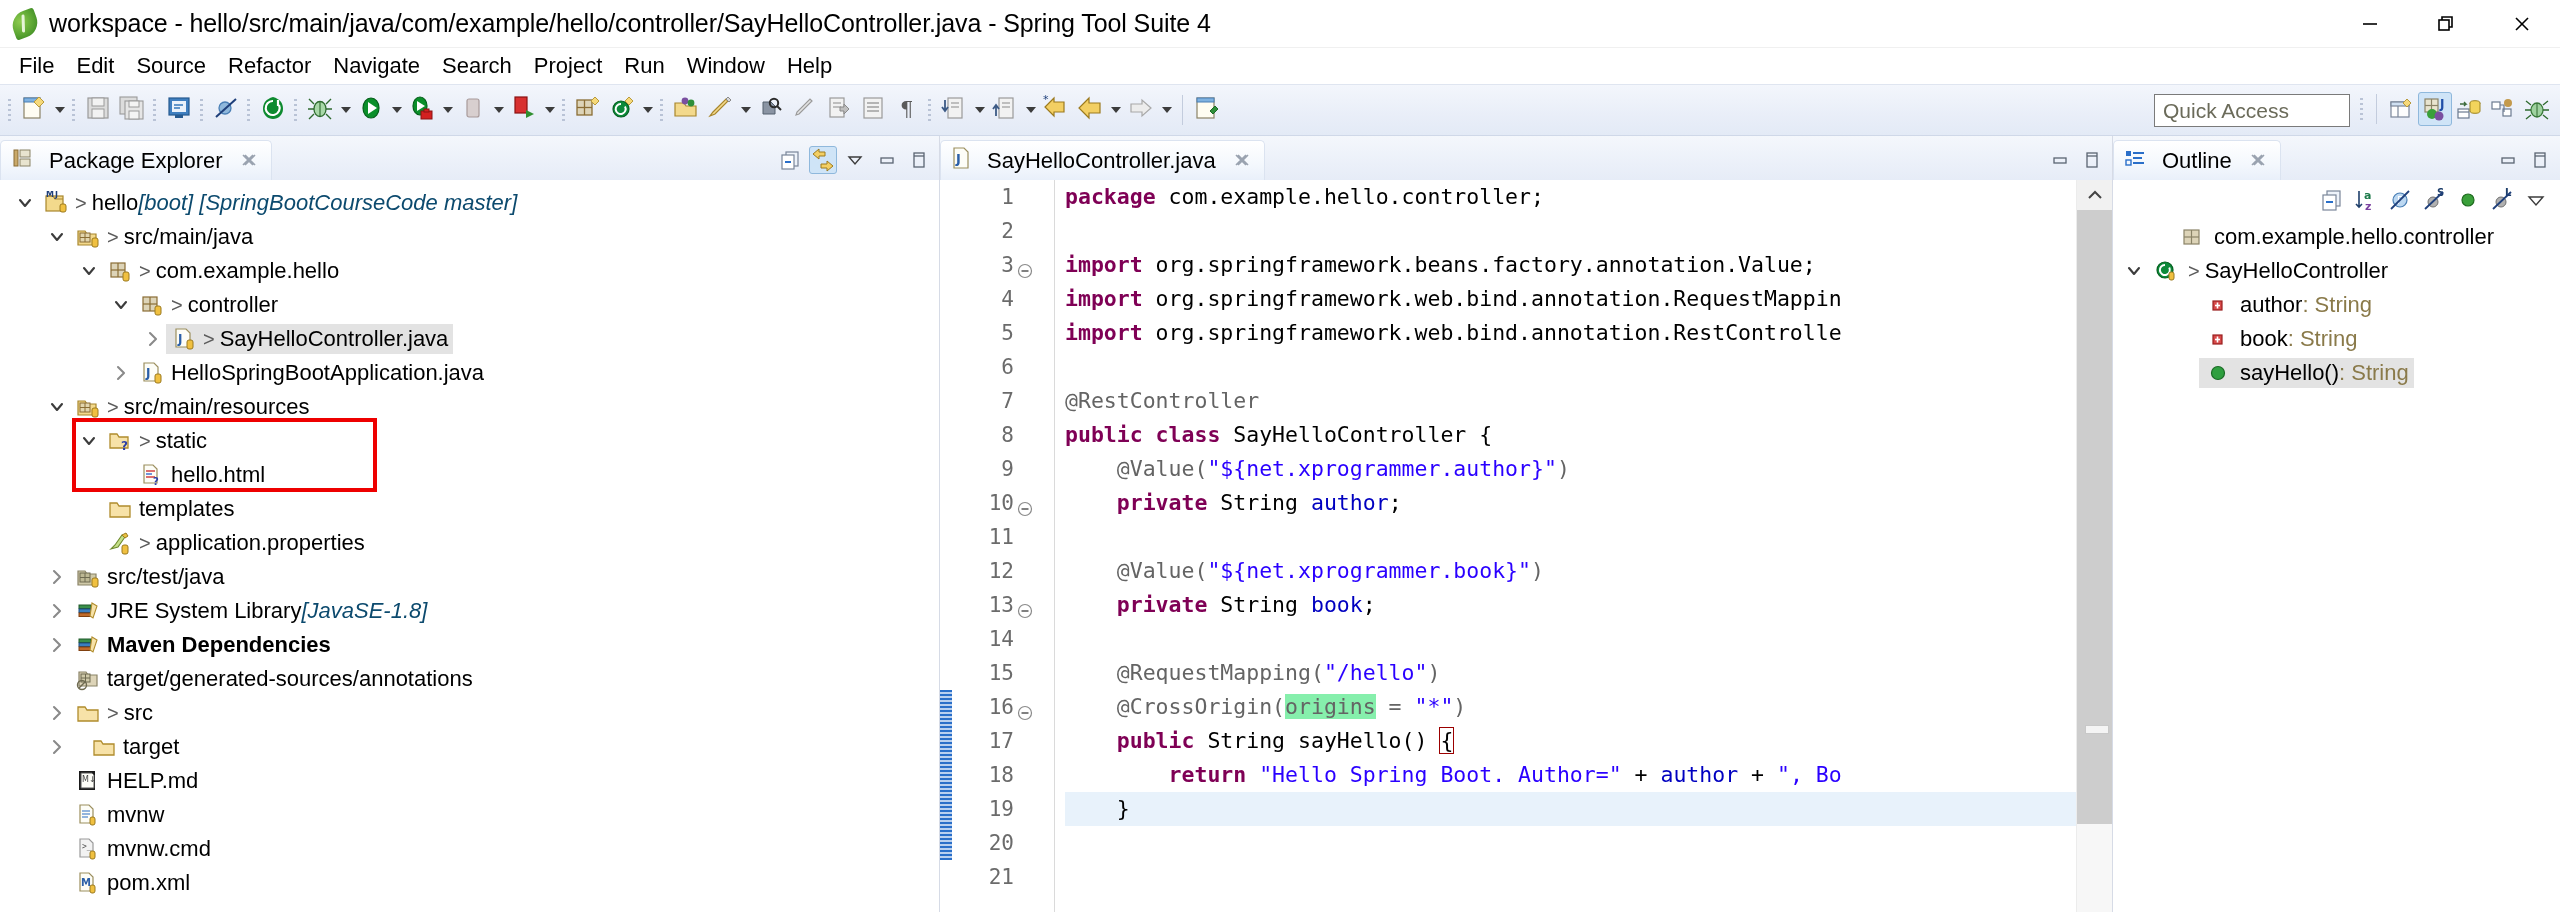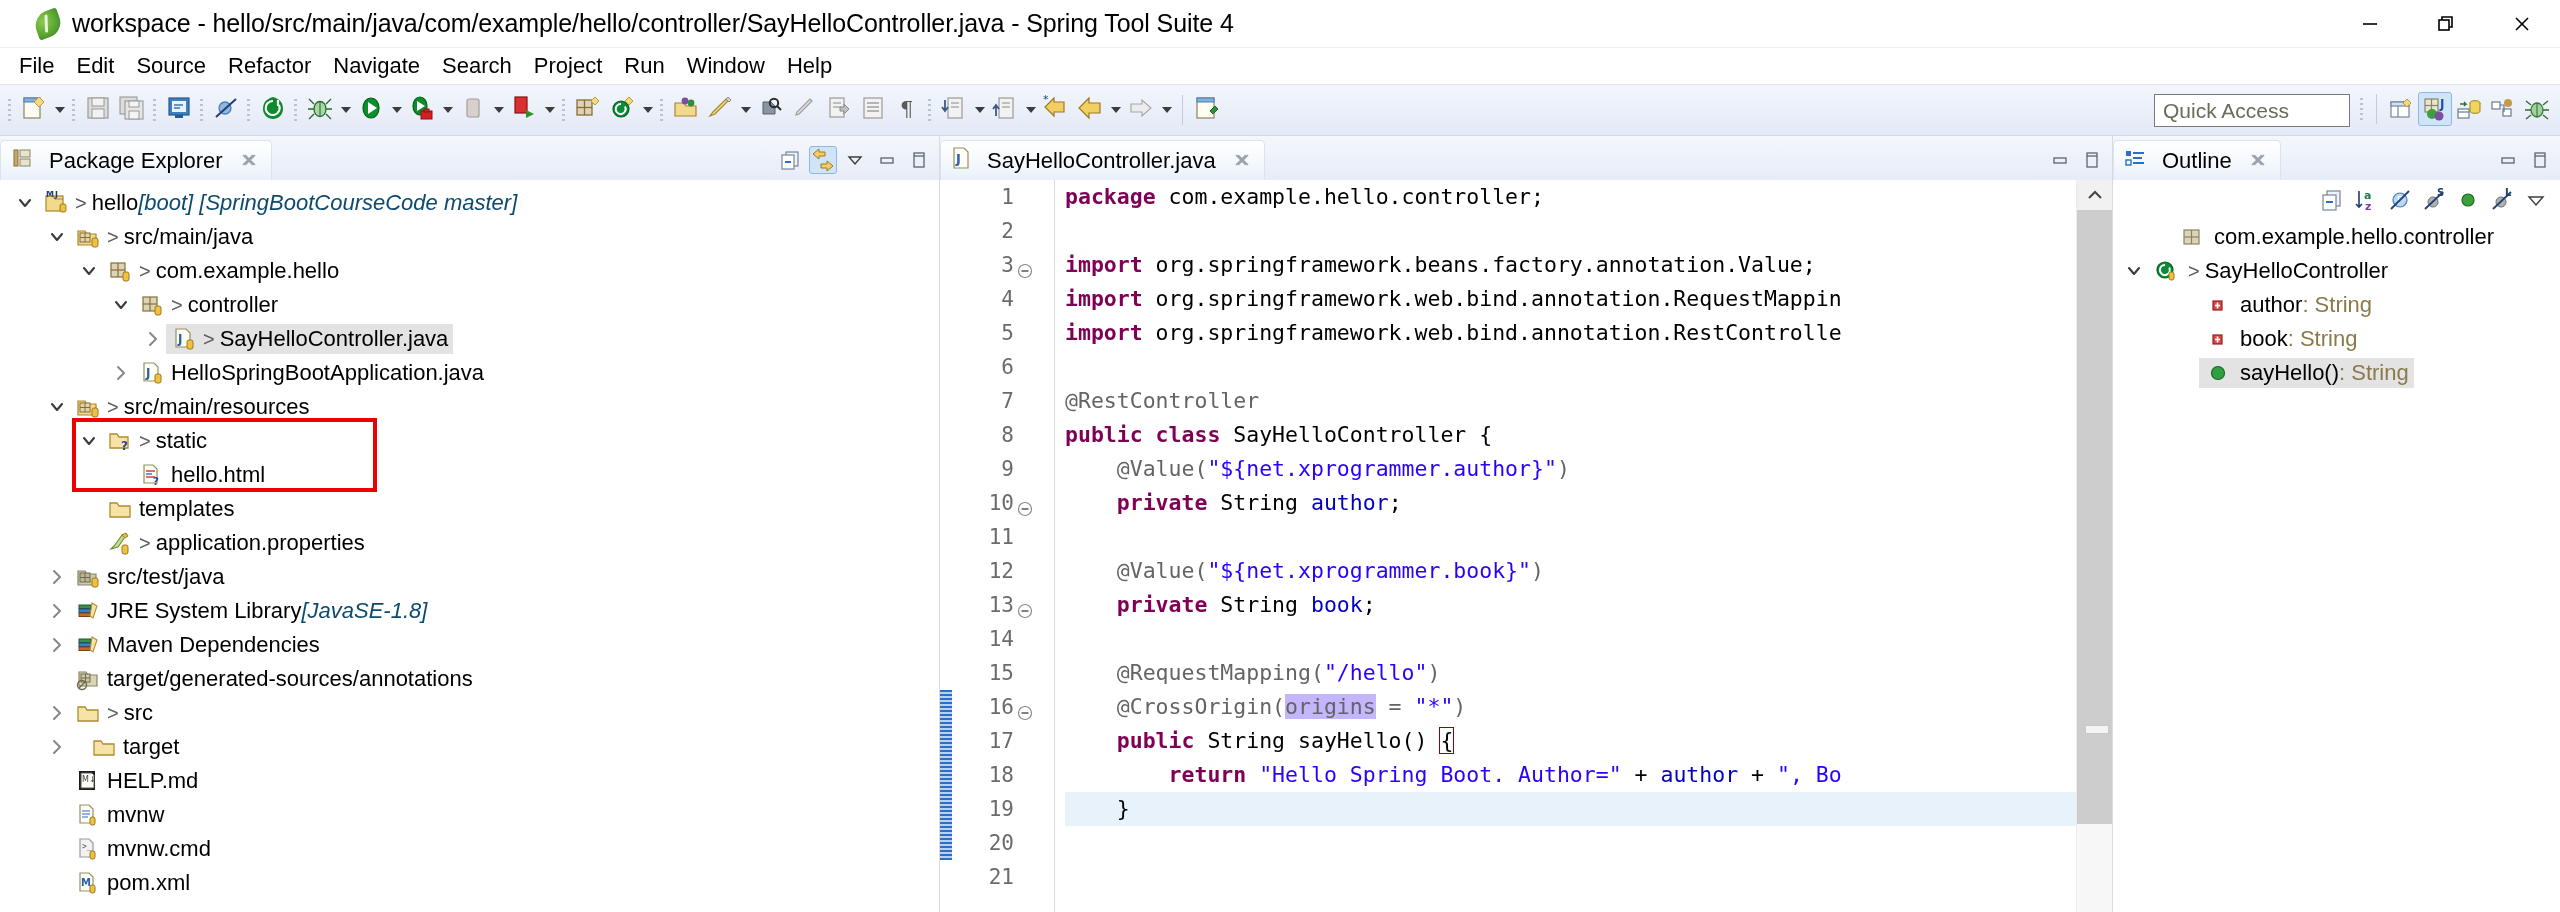--- a/index.html
+++ b/index.html
@@ -15,7 +15,6 @@
     height: 48px; display: flex; align-items: center;
     background: #ffffff; border-bottom: 1px solid #f0f0f0;
     position: relative;
-    padding-left: 23px;
   }
   .app-logo {
     width: 30px; height: 30px; margin-left: 10px; margin-right: 9px;

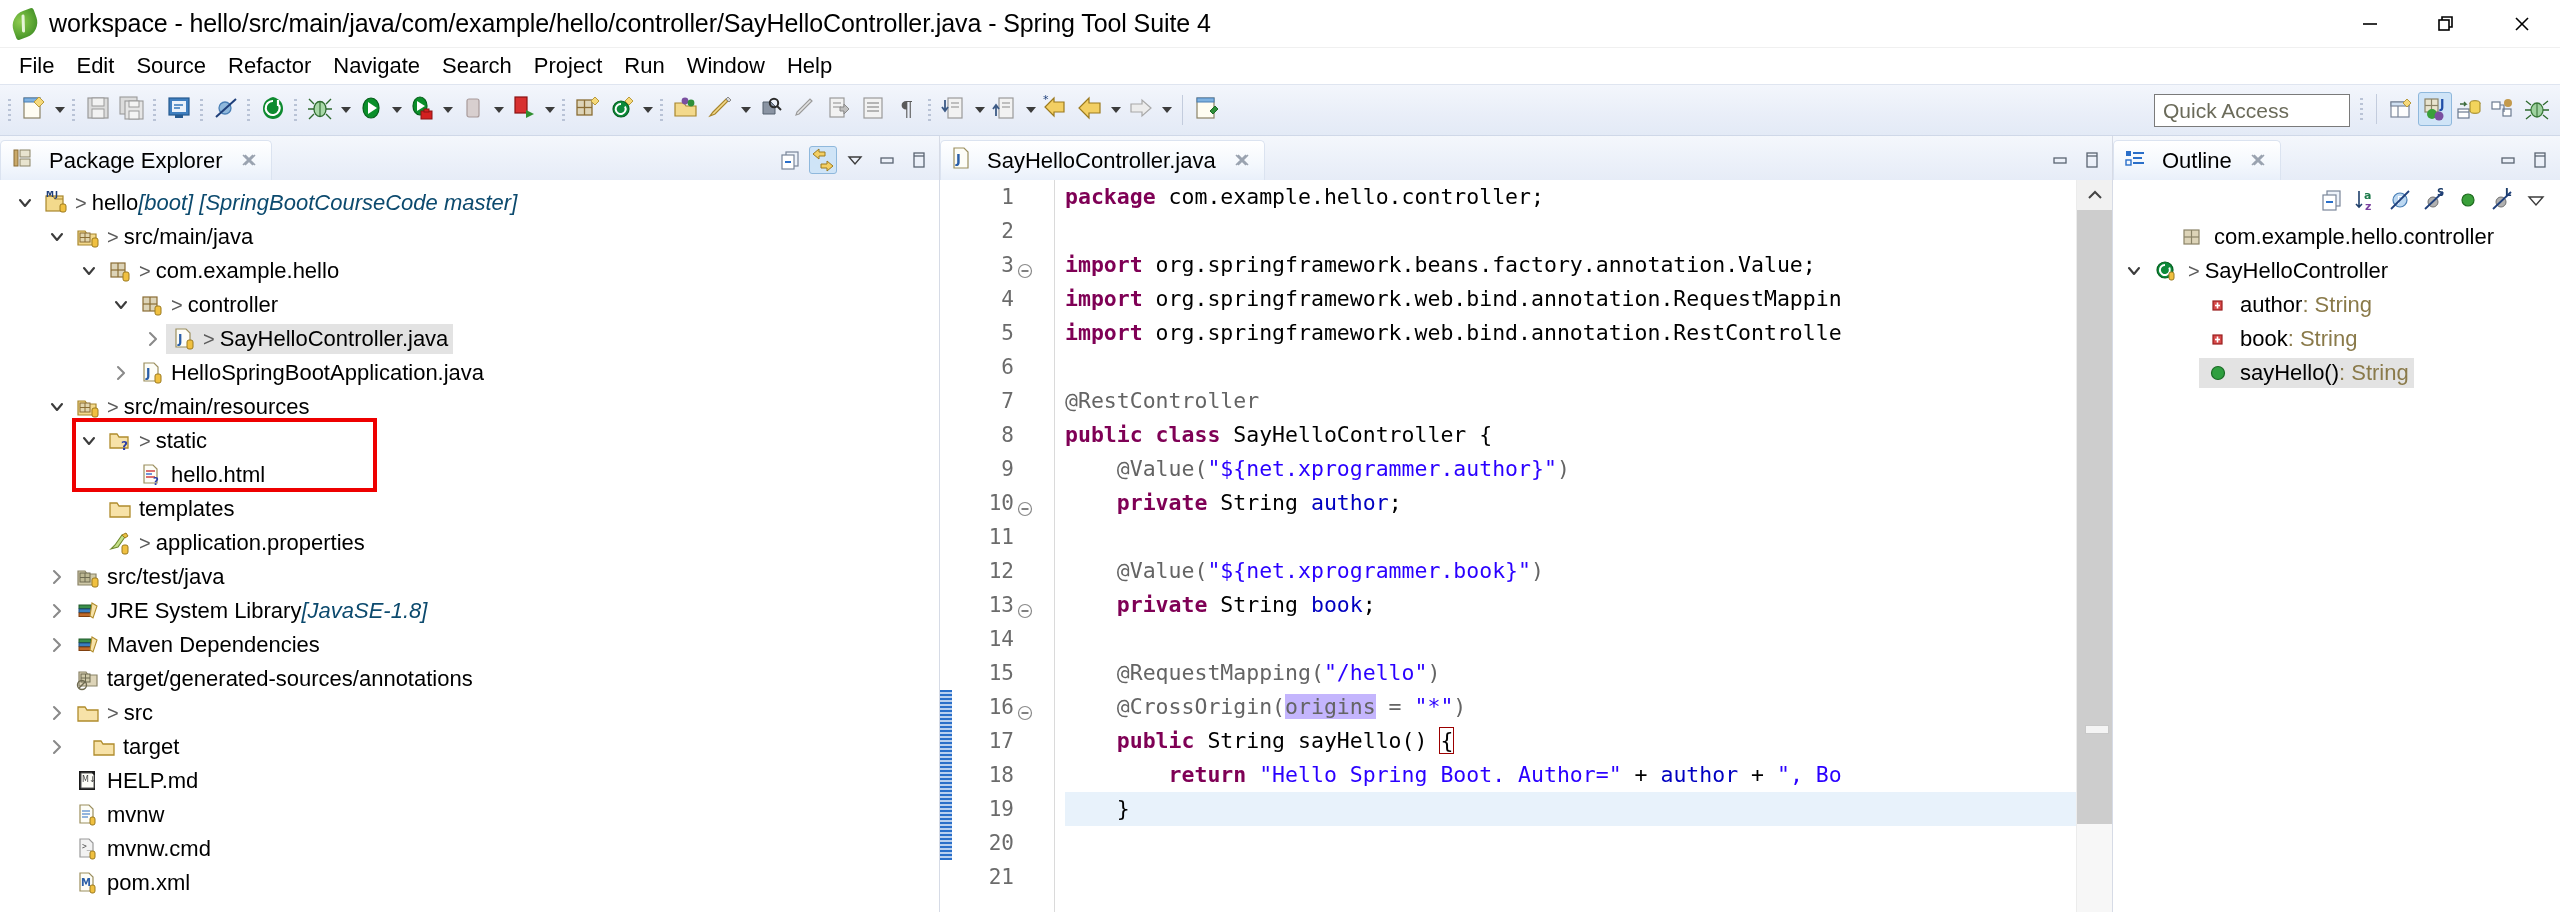--- a/index.html
+++ b/index.html
@@ -771,7 +771,7 @@
             <span class="dim"> [JavaSE-1.8]</span>
           </span>
         </div>
-        <div class="trow" style="padding-left: 44px;">
+        <div class="trow" style="padding-left: 44px; font-weight: bold;">
           <span class="twist">
             <svg width="18" height="18" viewBox="0 0 18 18">
               <polyline points="6,3 12,9 6,15" fill="none" stroke="#8a8a8a" stroke-width="2.1" stroke-linecap="round" stroke-linejoin="round"></polyline>

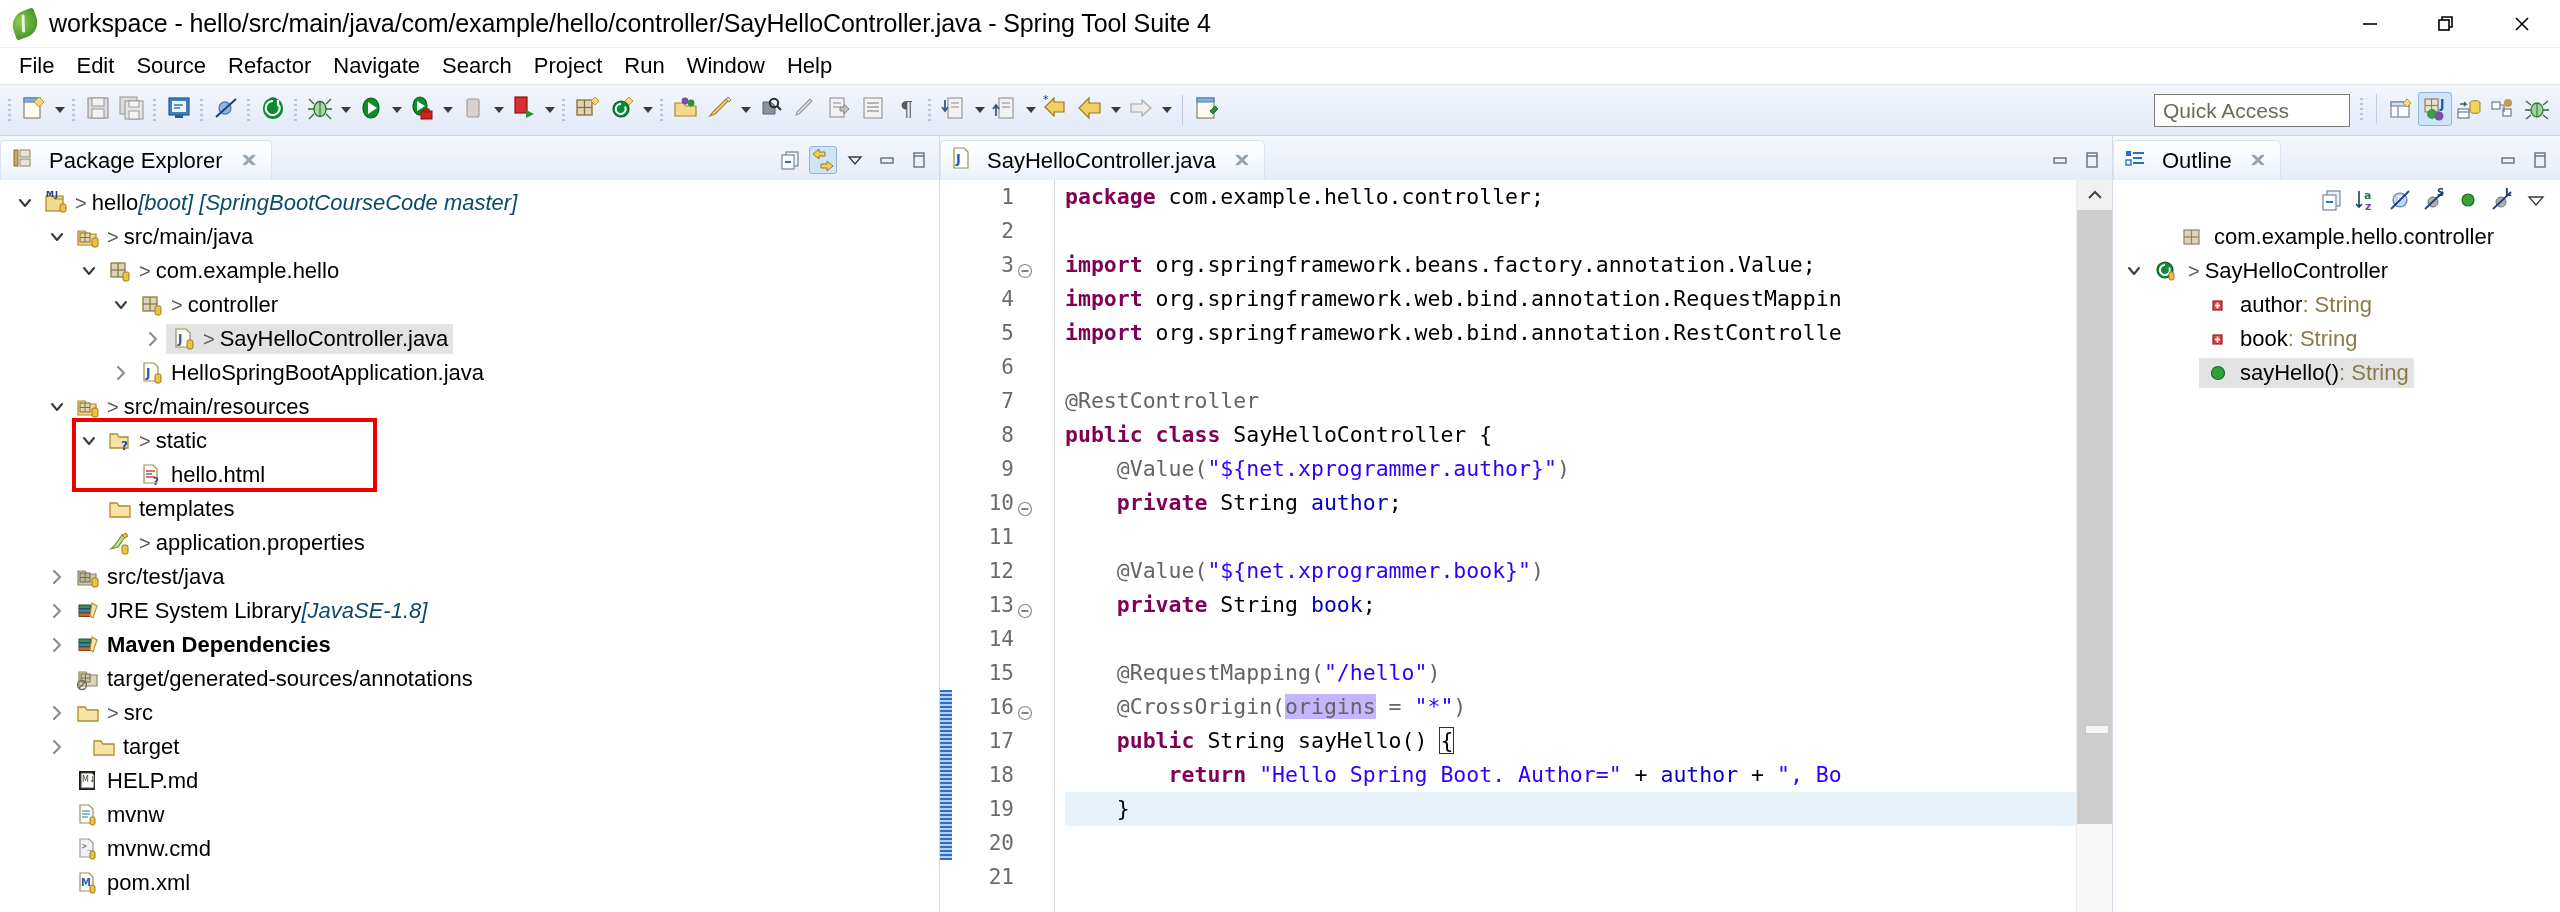--- a/index.html
+++ b/index.html
@@ -172,7 +172,7 @@
   .str { color: #2a00ff; }
   .ann { color: #646464; }
   .fld { color: #0000c0; }
-  .hl-occ { background: #c4b5fd; }
+  .hl-occ { background: #86efac; }
   .brk { outline: 1px solid #9b0000; }
   .vscroll {
     width: 36px; flex: 0 0 auto; background: #f7f7f7;

